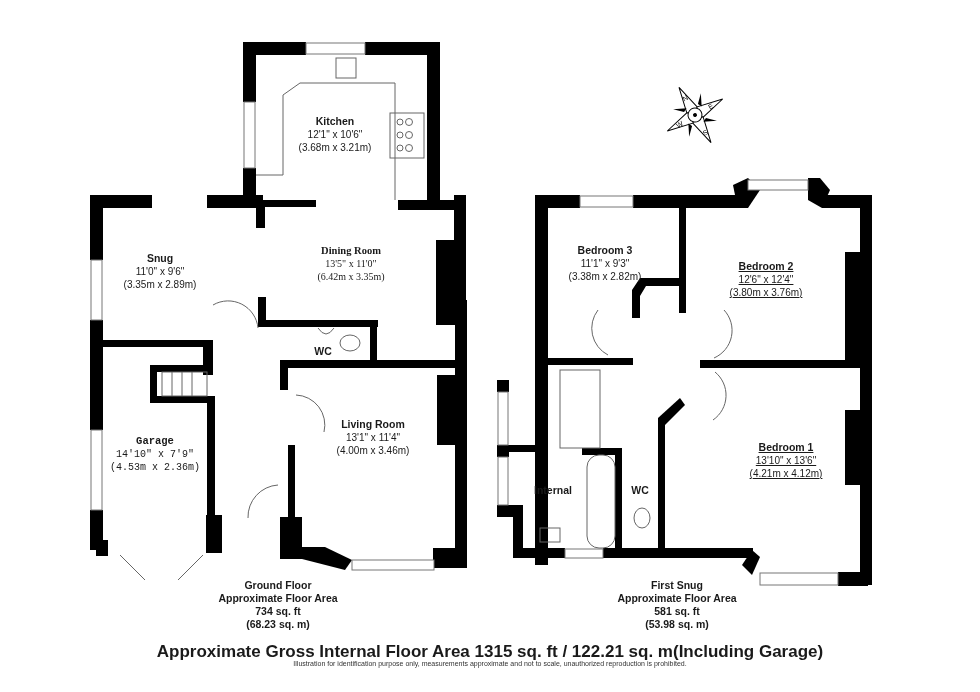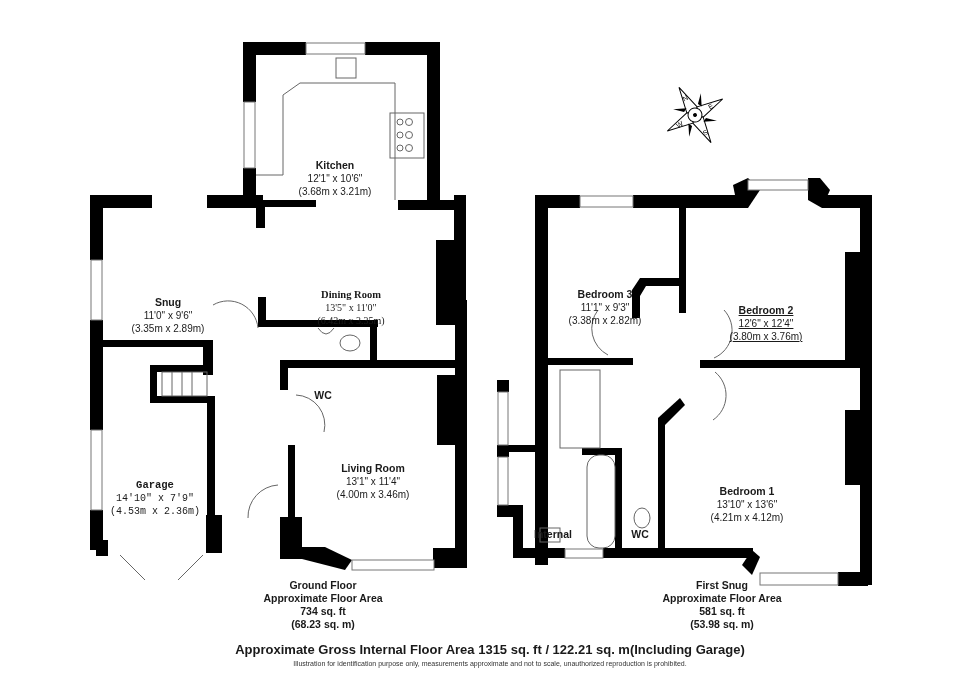--- a/index.html
+++ b/index.html
@@ -5,7 +5,7 @@
   html, body { margin:0; padding:0; background:#ffffff; }
   body { width:980px; height:692px; position:relative; overflow:hidden; font-family:"Liberation Sans", sans-serif; color:#1a1a1a; }
   svg.plan { position:absolute; left:0; top:0; }
-  .lbl { position:absolute; text-align:center; transform:translateX(-50%); white-space:nowrap; font-size:10px; line-height:13px;margin-top:44px; }
+  .lbl { position:absolute; text-align:center; transform:translateX(-50%); white-space:nowrap; font-size:10px; line-height:13px; }
   .lbl .name { font-weight:bold; font-size:10.5px; }
   .floor-caption { position:absolute; text-align:center; transform:translateX(-50%); font-weight:bold; font-size:10.5px; line-height:13px; white-space:nowrap;margin-left:45px; }
   .gross { position:absolute; left:490px; top:642px; transform:translateX(-50%); font-weight:bold; font-size:13px; white-space:nowrap; }

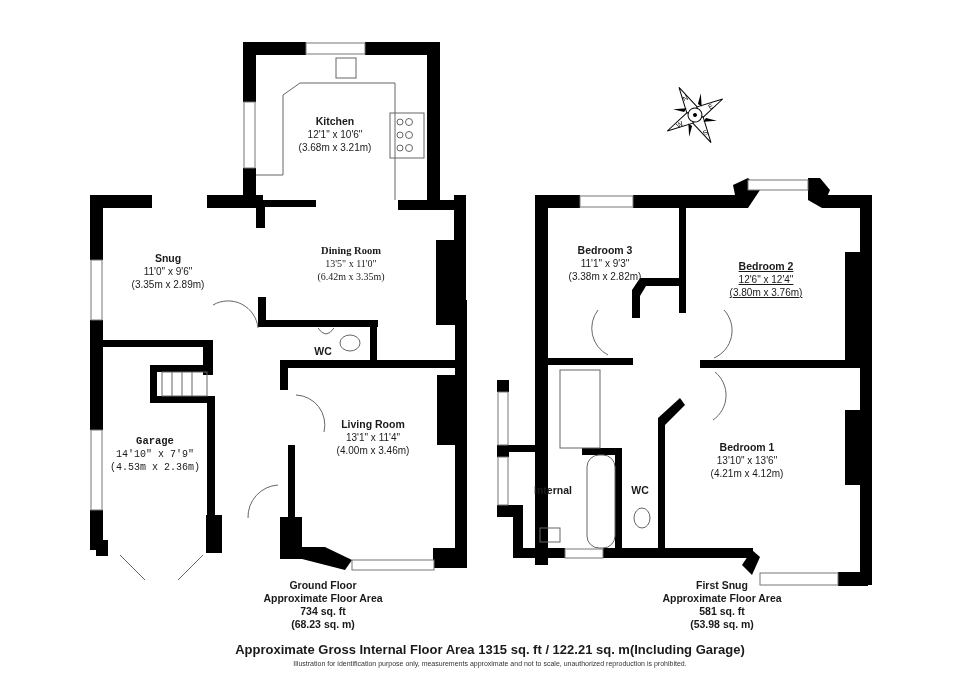--- a/index.html
+++ b/index.html
@@ -160,7 +160,7 @@
   <div>13'5" x 11'0"</div>
   <div>(6.42m x 3.35m)</div>
 </div>
-<div class="lbl" style="left:168px;top:252px;">
+<div class="lbl" style="left:160px;top:252px;">
   <div class="name">Snug</div>
   <div>11'0" x 9'6"</div>
   <div>(3.35m x 2.89m)</div>

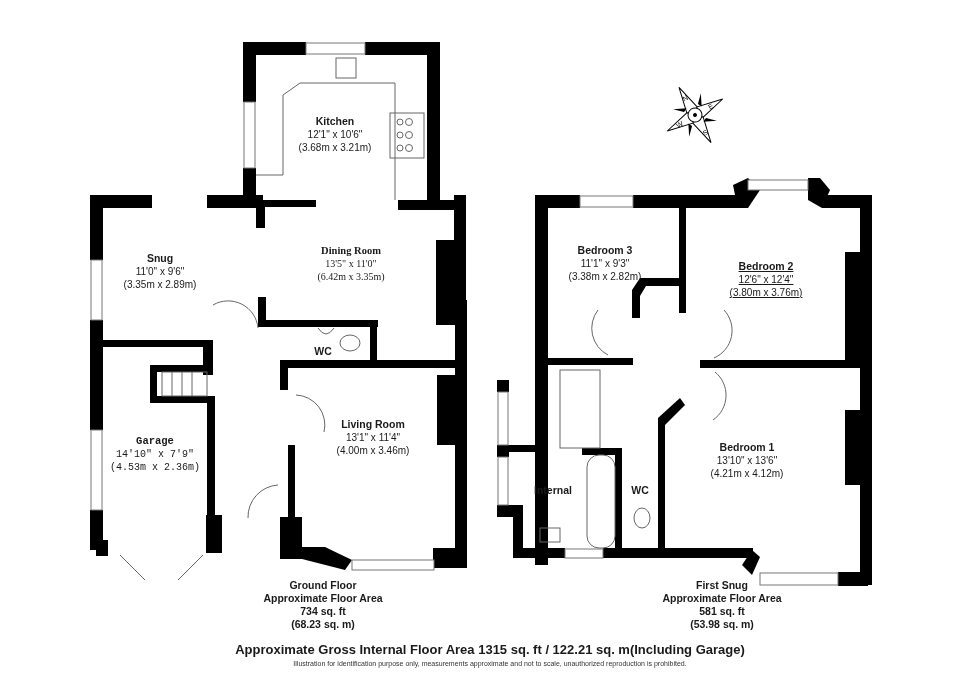--- a/index.html
+++ b/index.html
@@ -189,7 +189,7 @@
   <div>12'6" x 12'4"</div>
   <div>(3.80m x 3.76m)</div>
 </div>
-<div class="lbl" style="left:747px;top:441px;">
+<div class="lbl" style="left:786px;top:441px;text-decoration:underline;">
   <div class="name">Bedroom 1</div>
   <div>13'10" x 13'6"</div>
   <div>(4.21m x 4.12m)</div>

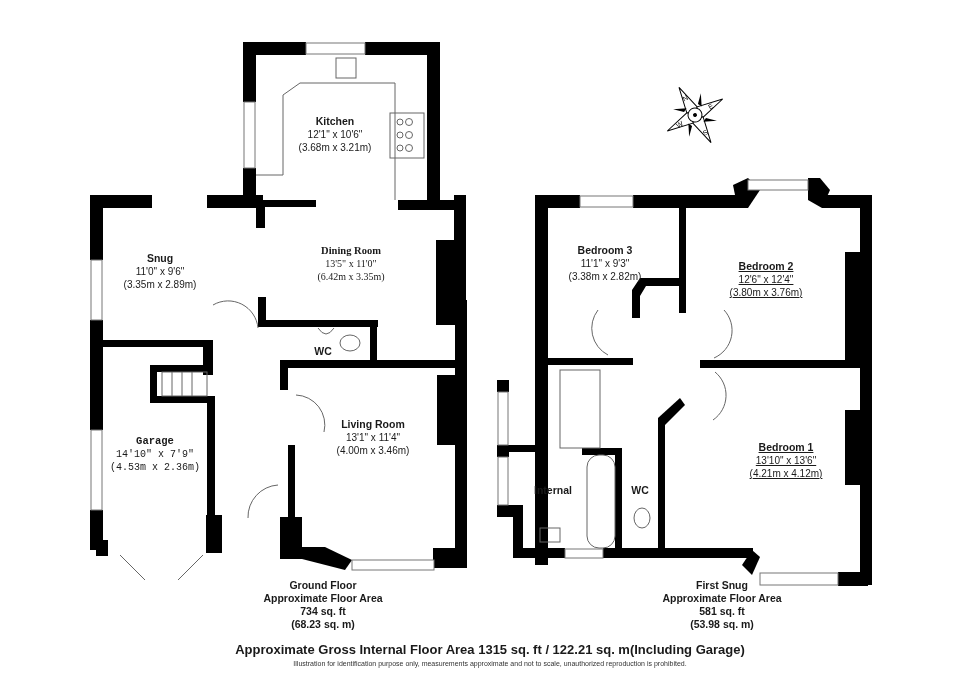--- a/index.html
+++ b/index.html
@@ -7,7 +7,7 @@
   svg.plan { position:absolute; left:0; top:0; }
   .lbl { position:absolute; text-align:center; transform:translateX(-50%); white-space:nowrap; font-size:10px; line-height:13px; }
   .lbl .name { font-weight:bold; font-size:10.5px; }
-  .floor-caption { position:absolute; text-align:center; transform:translateX(-50%); font-weight:bold; font-size:10.5px; line-height:13px; white-space:nowrap;margin-left:45px; }
+  .floor-caption { position:absolute; text-align:center; transform:translateX(-50%); font-weight:bold; font-size:10.5px; line-height:13px; white-space:nowrap; }
   .gross { position:absolute; left:490px; top:642px; transform:translateX(-50%); font-weight:bold; font-size:13px; white-space:nowrap; }
   .disclaimer { position:absolute; left:490px; top:660px; transform:translateX(-50%); font-size:7px; white-space:nowrap; color:#333; }
 </style>

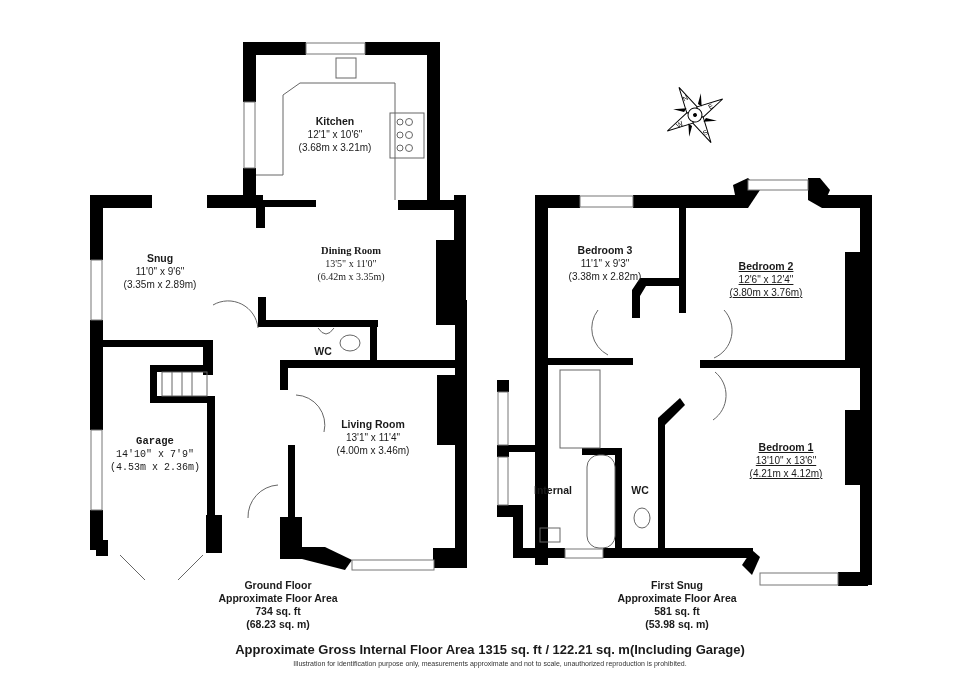--- a/index.html
+++ b/index.html
@@ -8,7 +8,7 @@
   .lbl { position:absolute; text-align:center; transform:translateX(-50%); white-space:nowrap; font-size:10px; line-height:13px; }
   .lbl .name { font-weight:bold; font-size:10.5px; }
   .floor-caption { position:absolute; text-align:center; transform:translateX(-50%); font-weight:bold; font-size:10.5px; line-height:13px; white-space:nowrap; }
-  .gross { position:absolute; left:490px; top:642px; transform:translateX(-50%); font-weight:bold; font-size:13px; white-space:nowrap; }
+  .gross { position:absolute; left:490px; top:642px; transform:translateX(-50%); font-weight:bold; font-size:17px; white-space:nowrap; }
   .disclaimer { position:absolute; left:490px; top:660px; transform:translateX(-50%); font-size:7px; white-space:nowrap; color:#333; }
 </style>
 </head>

